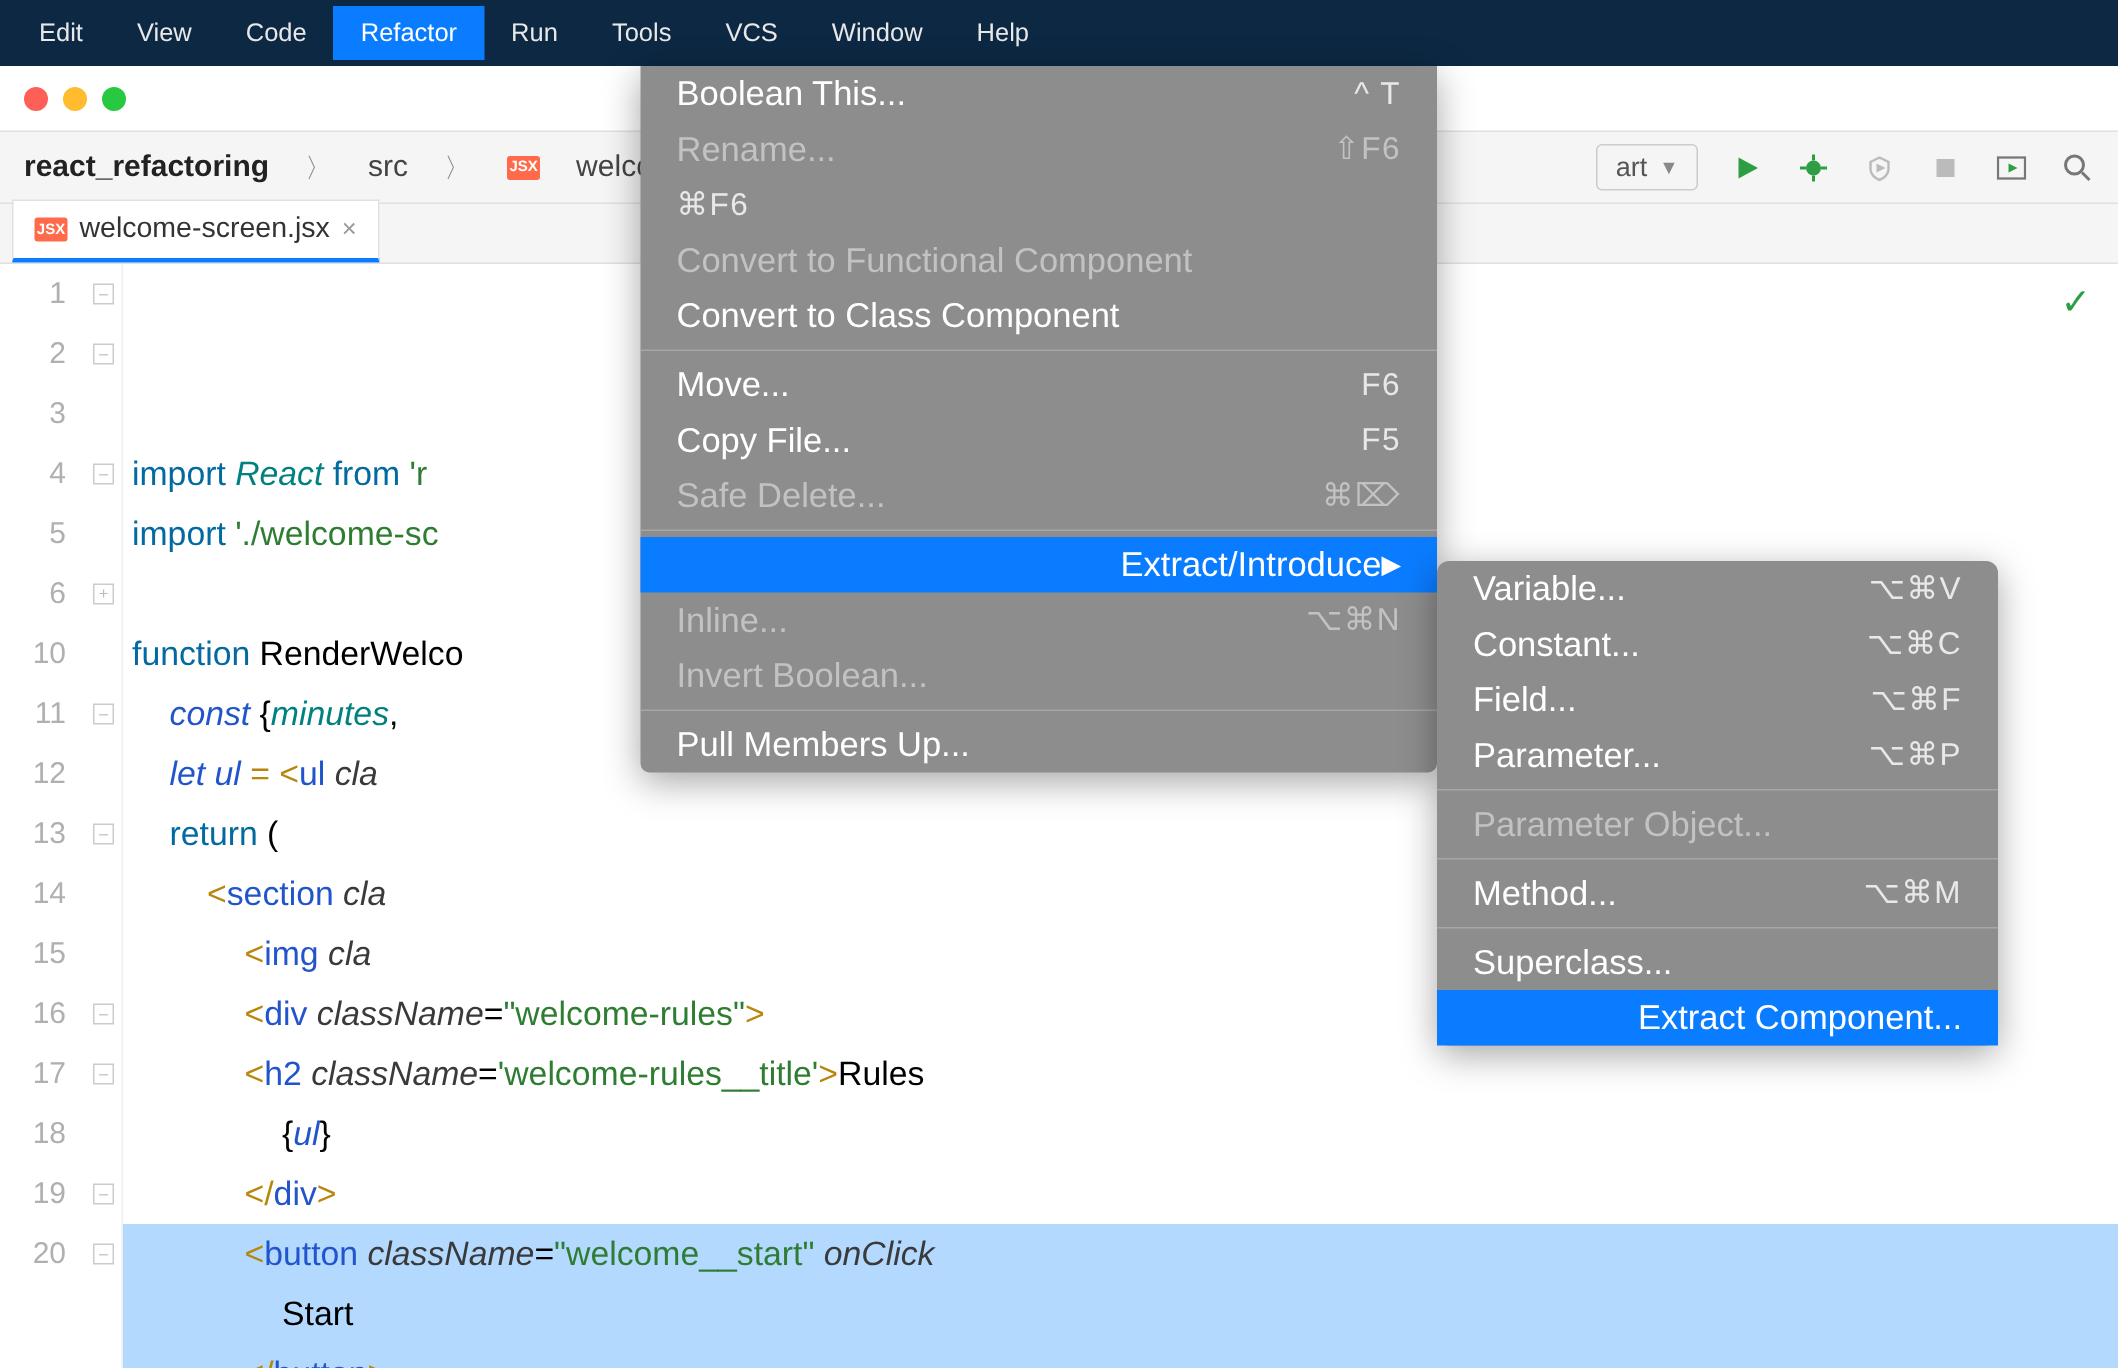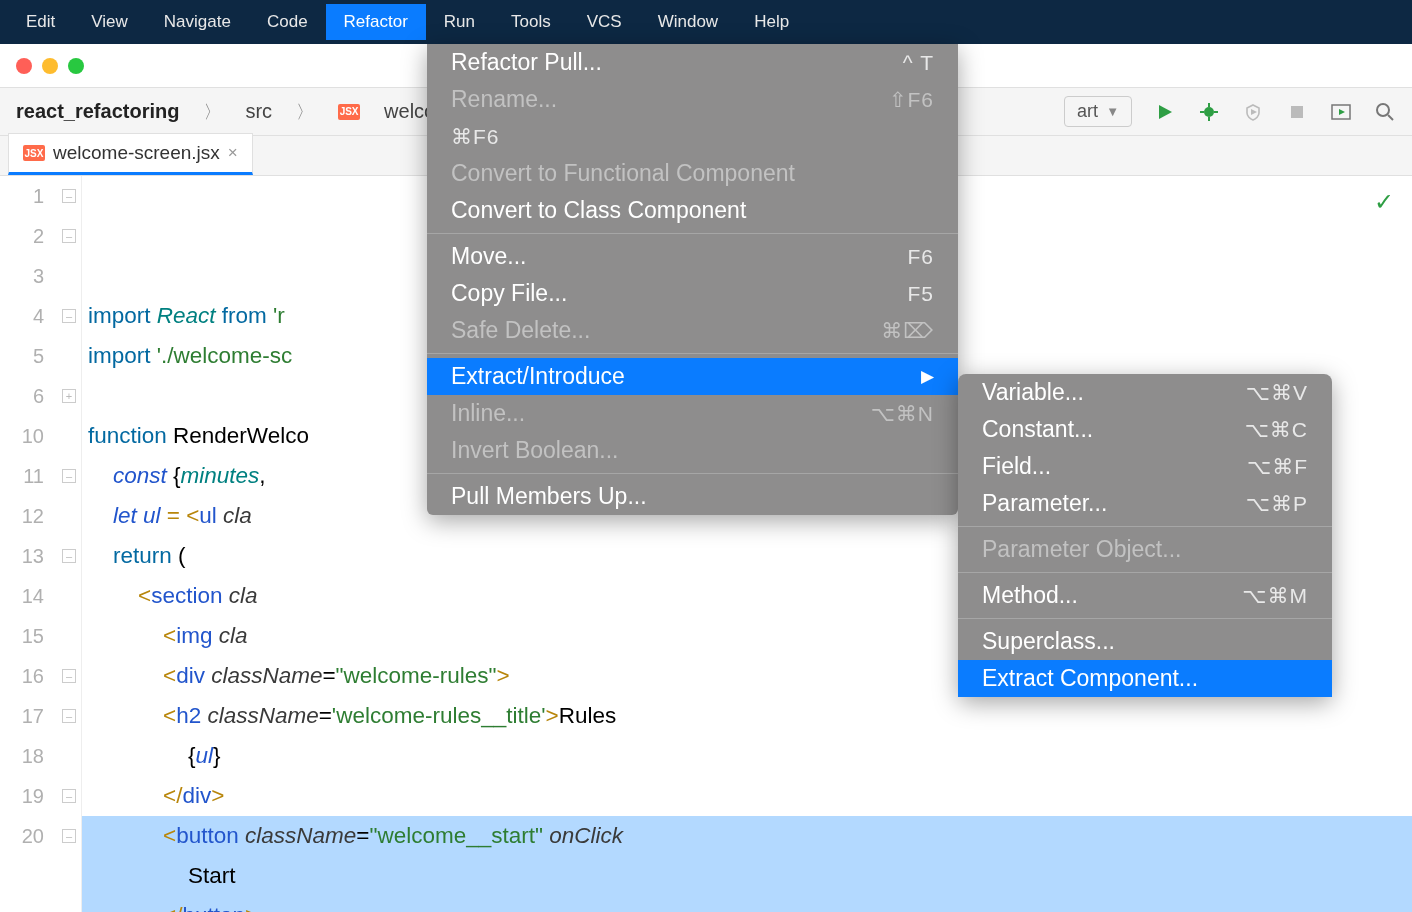--- a/index.html
+++ b/index.html
@@ -70,7 +70,6 @@
 <div class="menubar">
     <div class="menubar-item">Edit</div>
     <div class="menubar-item">View</div>
-    <div class="menubar-item">Navigate</div>
     <div class="menubar-item">Code</div>
     <div class="menubar-item active">Refactor</div>
     <div class="menubar-item">Run</div>

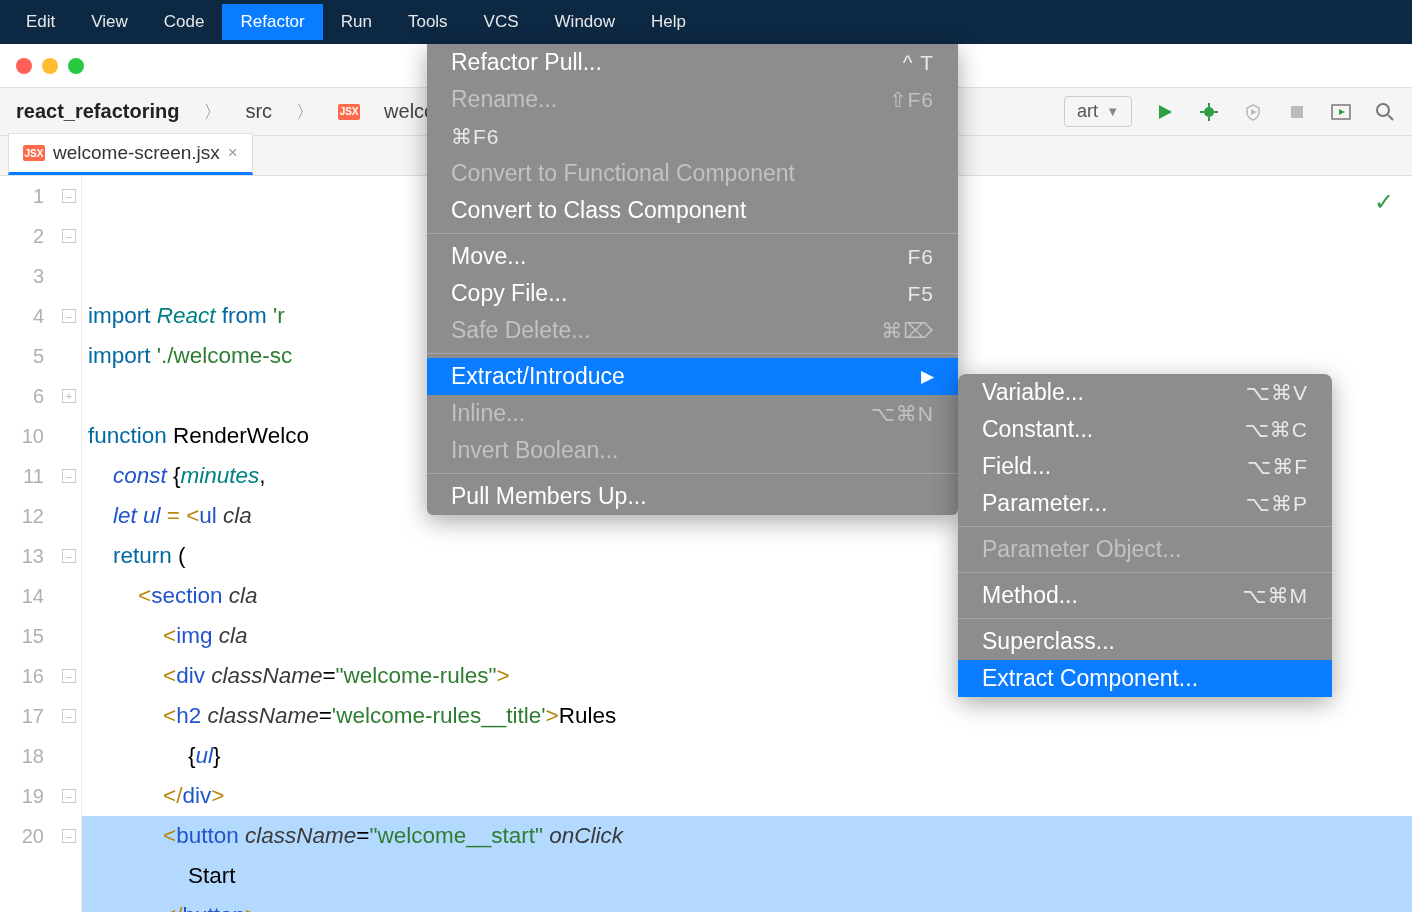--- a/index.html
+++ b/index.html
@@ -186,7 +186,7 @@
 
 <div class="dropdown refactor-menu">
     <div class="menu-row">
-      <span>Refactor Pull...</span>
+      <span>Boolean This...</span>
       <span class="shortcut">^ T</span>
     </div>
     <div class="menu-row disabled">

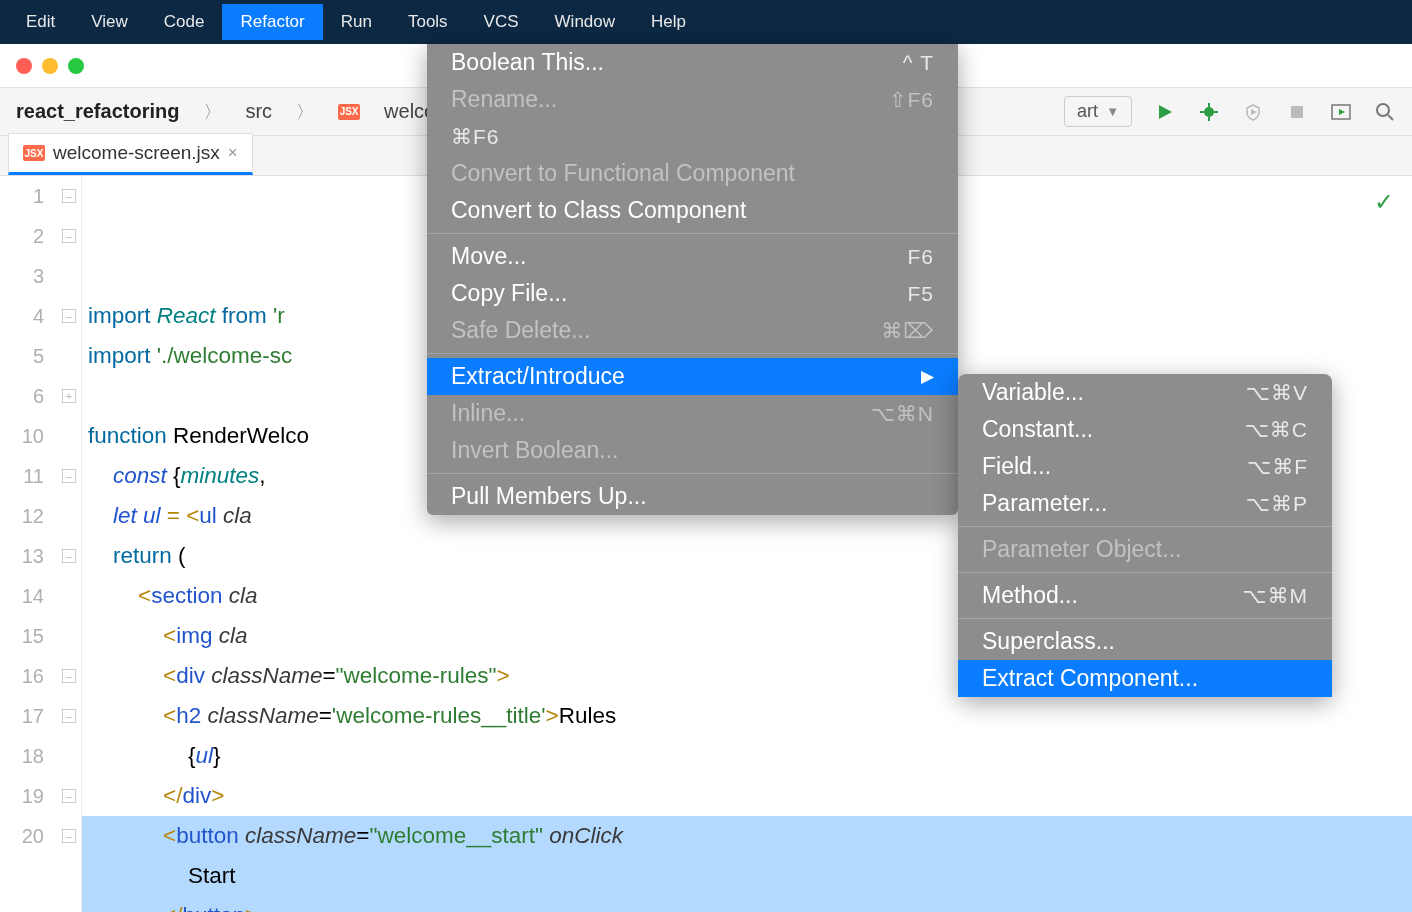--- a/index.html
+++ b/index.html
@@ -58,7 +58,7 @@
 .submenu { top: 374px; left: 958px; width: 374px; border-radius: 8px; }
 .menu-row { display: flex; align-items: center; justify-content: space-between; padding: 5px 24px; font-size: 23px; height: 37px; }
 .menu-row.disabled { color: #c2c2c2; }
-.menu-row.hover { background: #0a7cff; }
+.menu-row.hover { background: #0a7cff; justify-content: flex-end; }
 .menu-sep { height: 1px; background: #a6a6a6; margin: 4px 0; }
 .shortcut { font-size: 21px; color: #e8e8e8; letter-spacing: 1px; }
 .menu-row.disabled .shortcut { color: #c2c2c2; }

